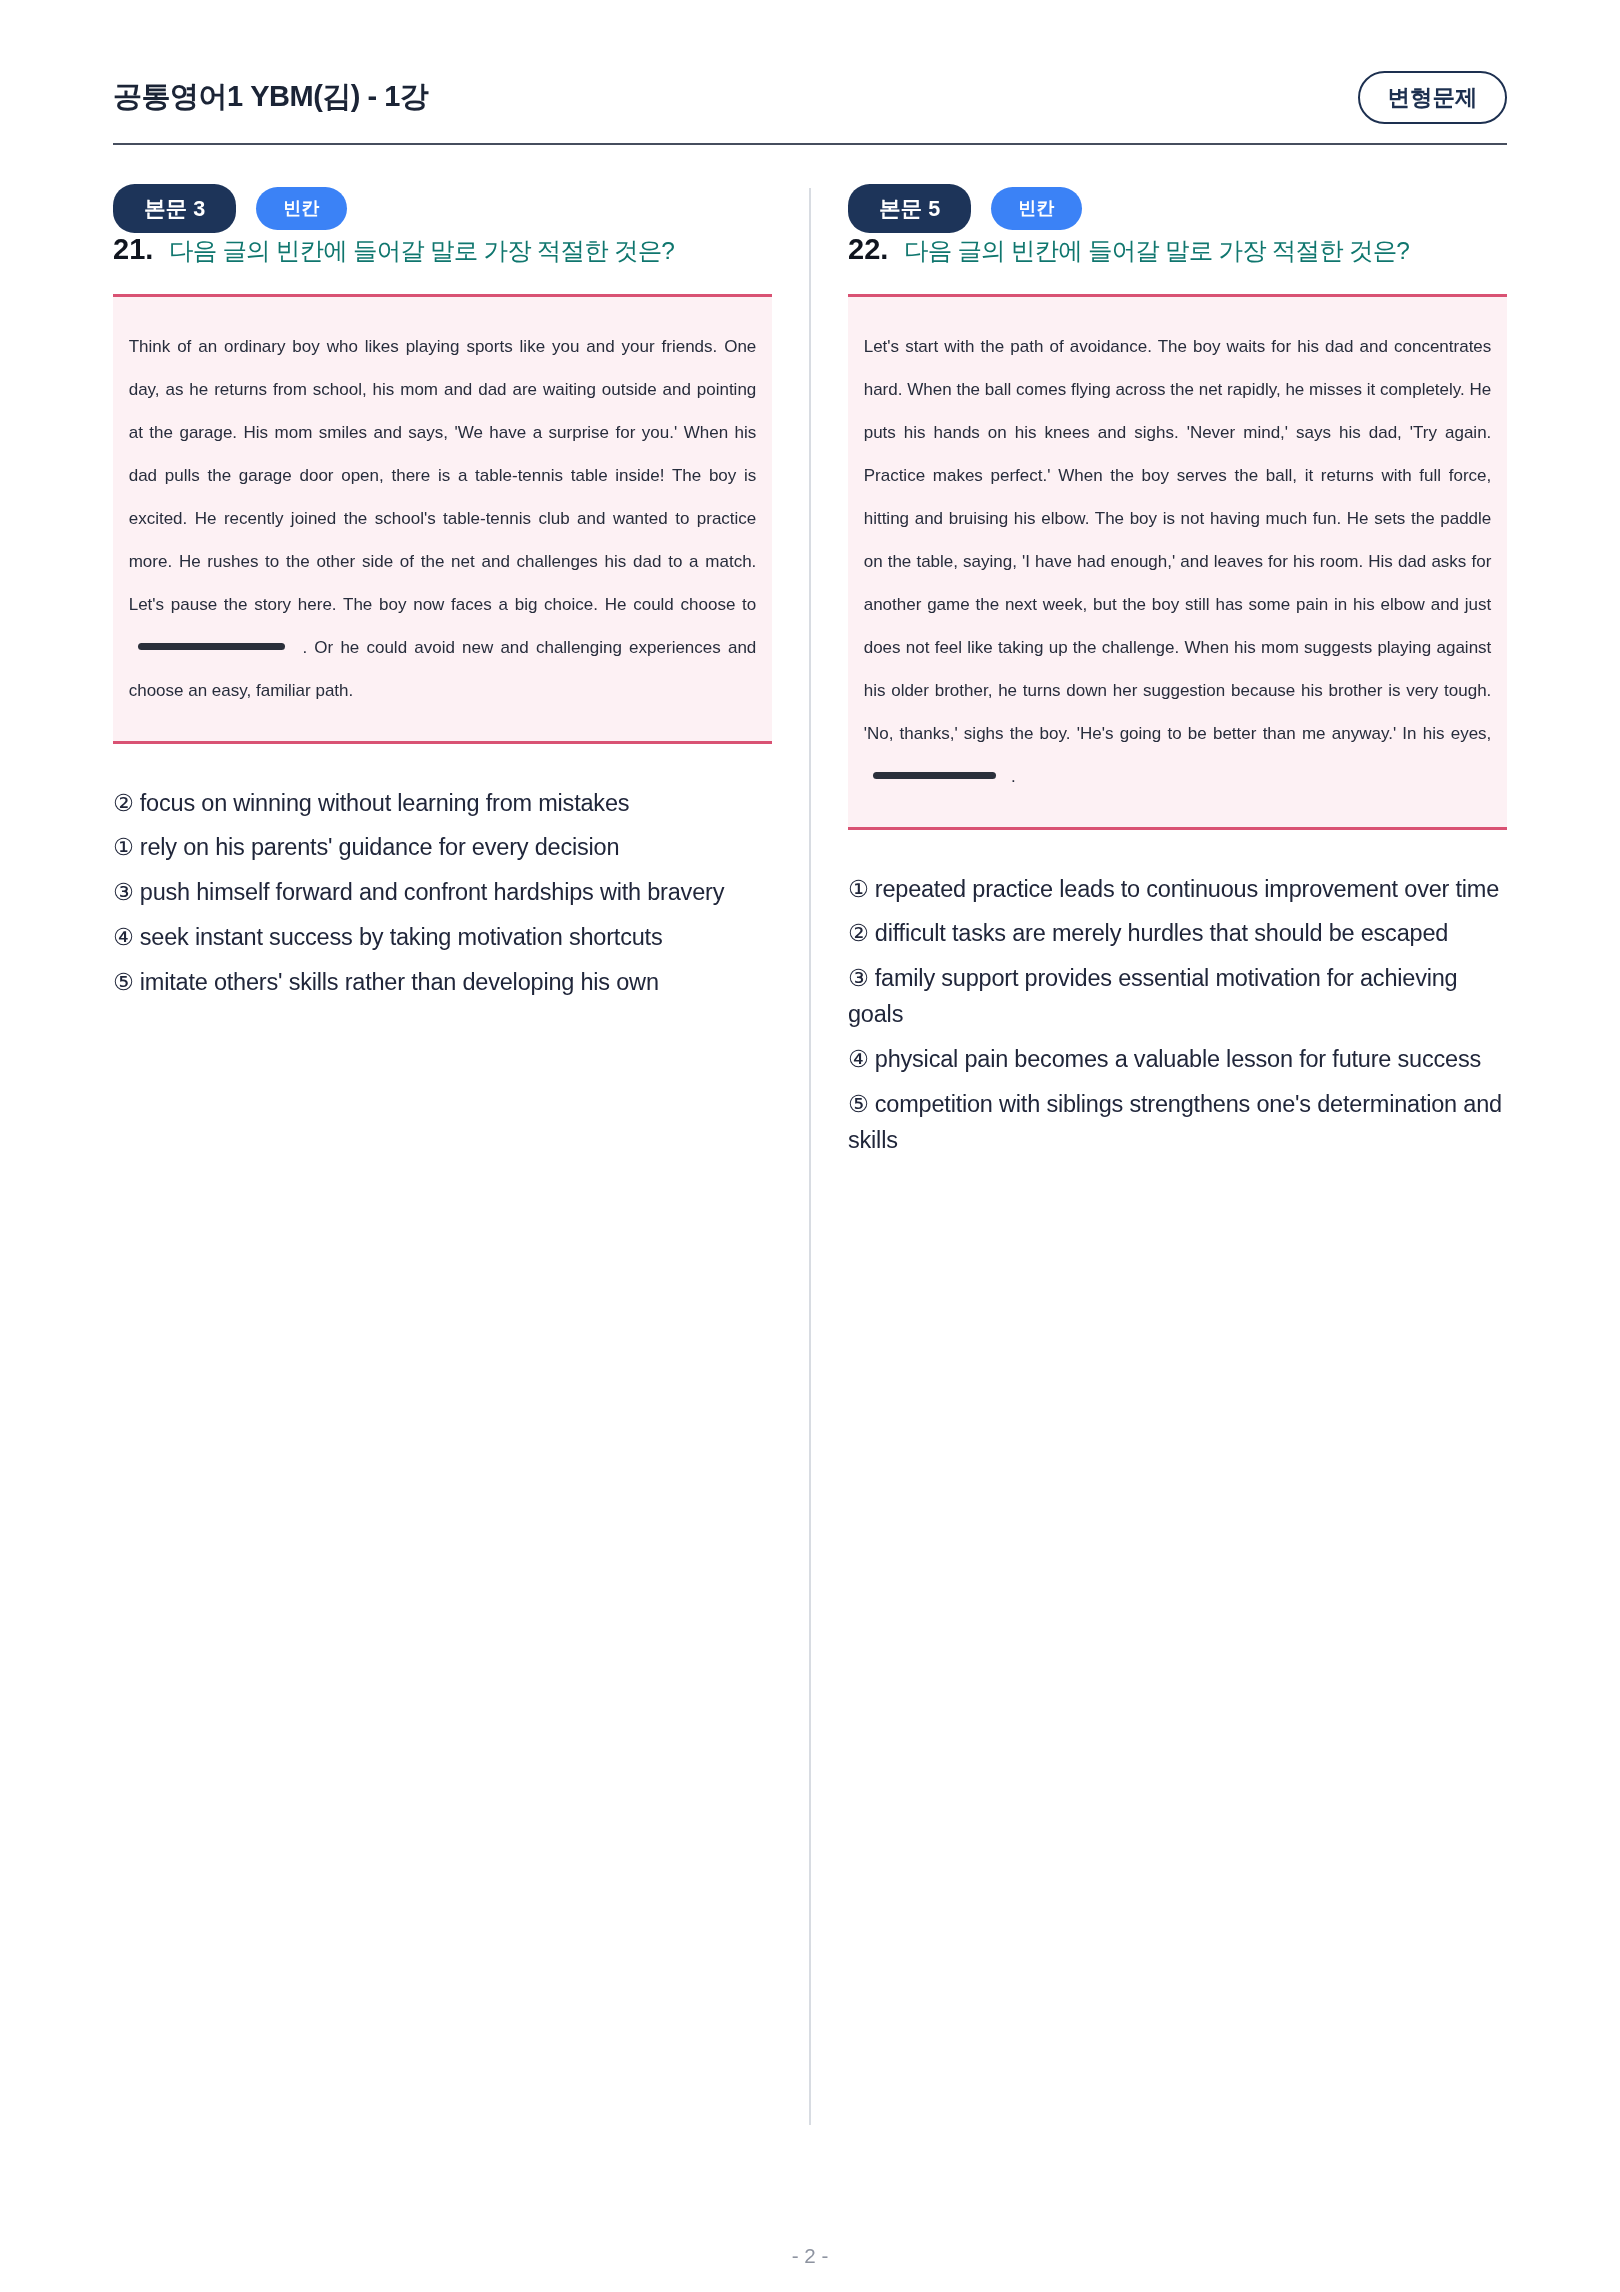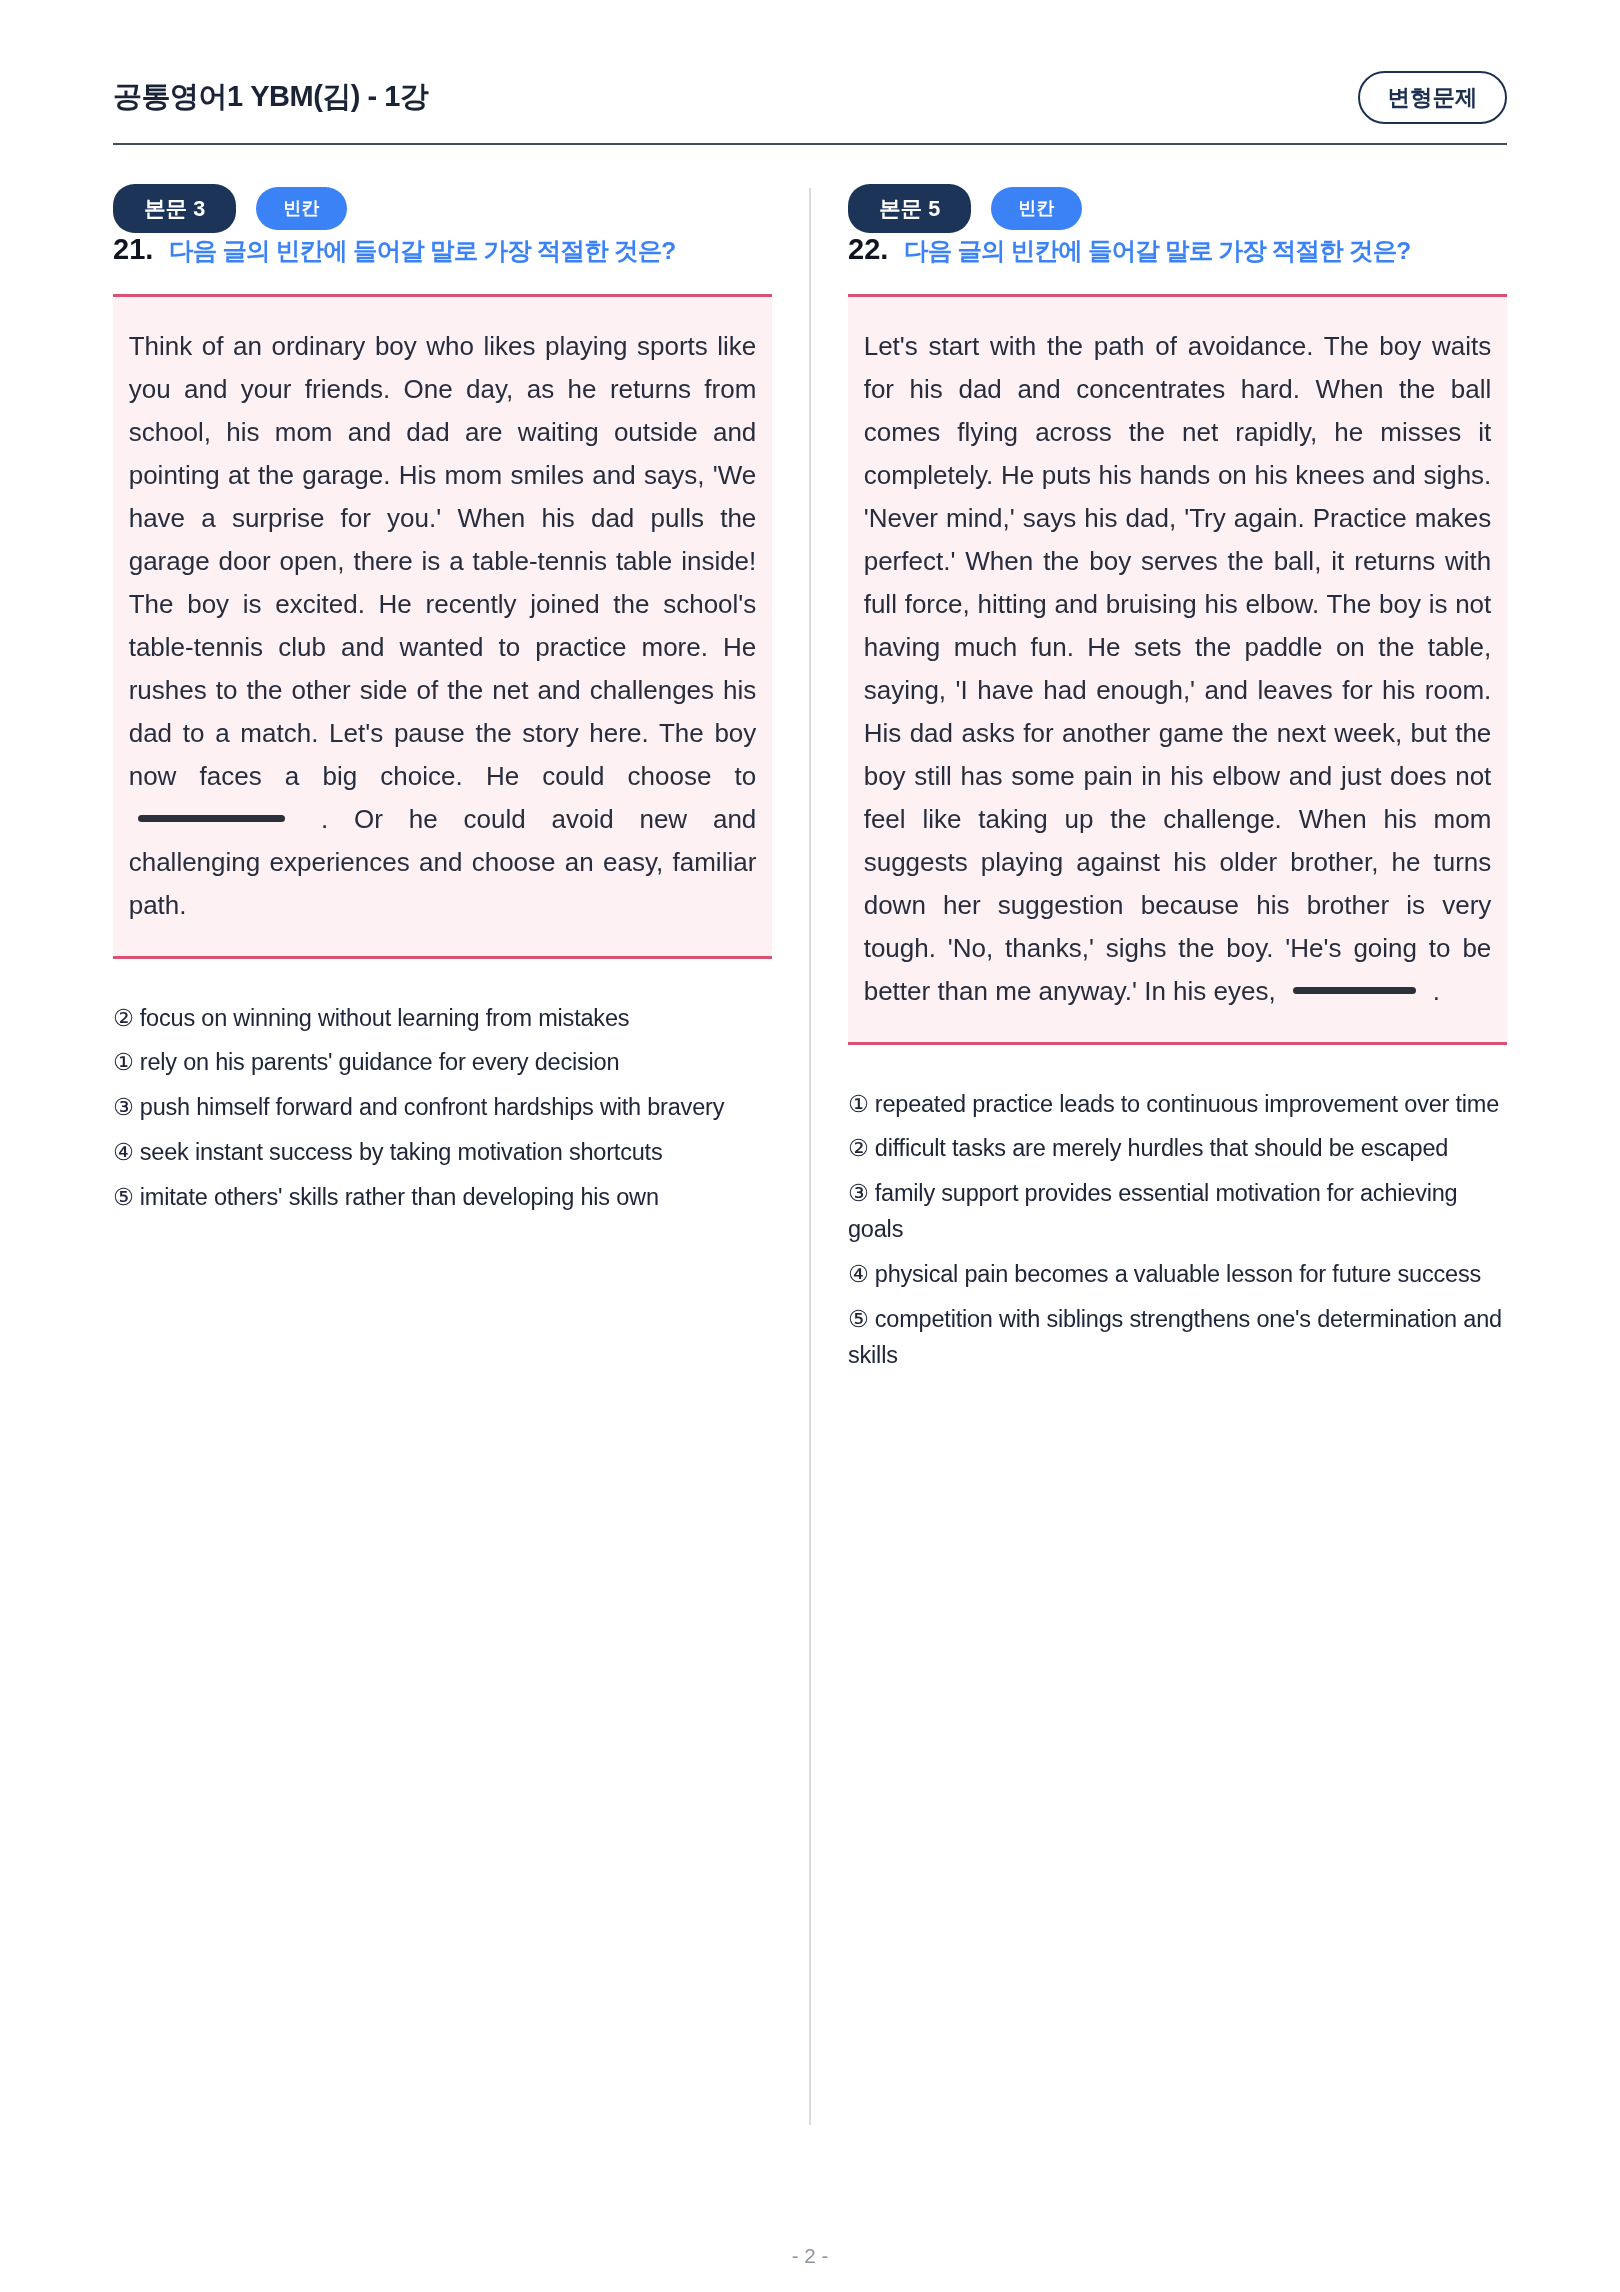--- a/index.html
+++ b/index.html
@@ -42,7 +42,7 @@
   
   .question-row { display: flex; align-items: baseline; gap: 15.7px; }
   .q-num { font-size: 29px; font-weight: bold; color: #10151f; }
-  .q-text { font-size: 24.5px; font-weight: bold; color: #3b82f6; letter-spacing: -0.8px; }
+  .q-text { font-size: 24.5px; font-weight: normal; color: #0f766e; letter-spacing: -0.8px; }
 
   
   .passage {

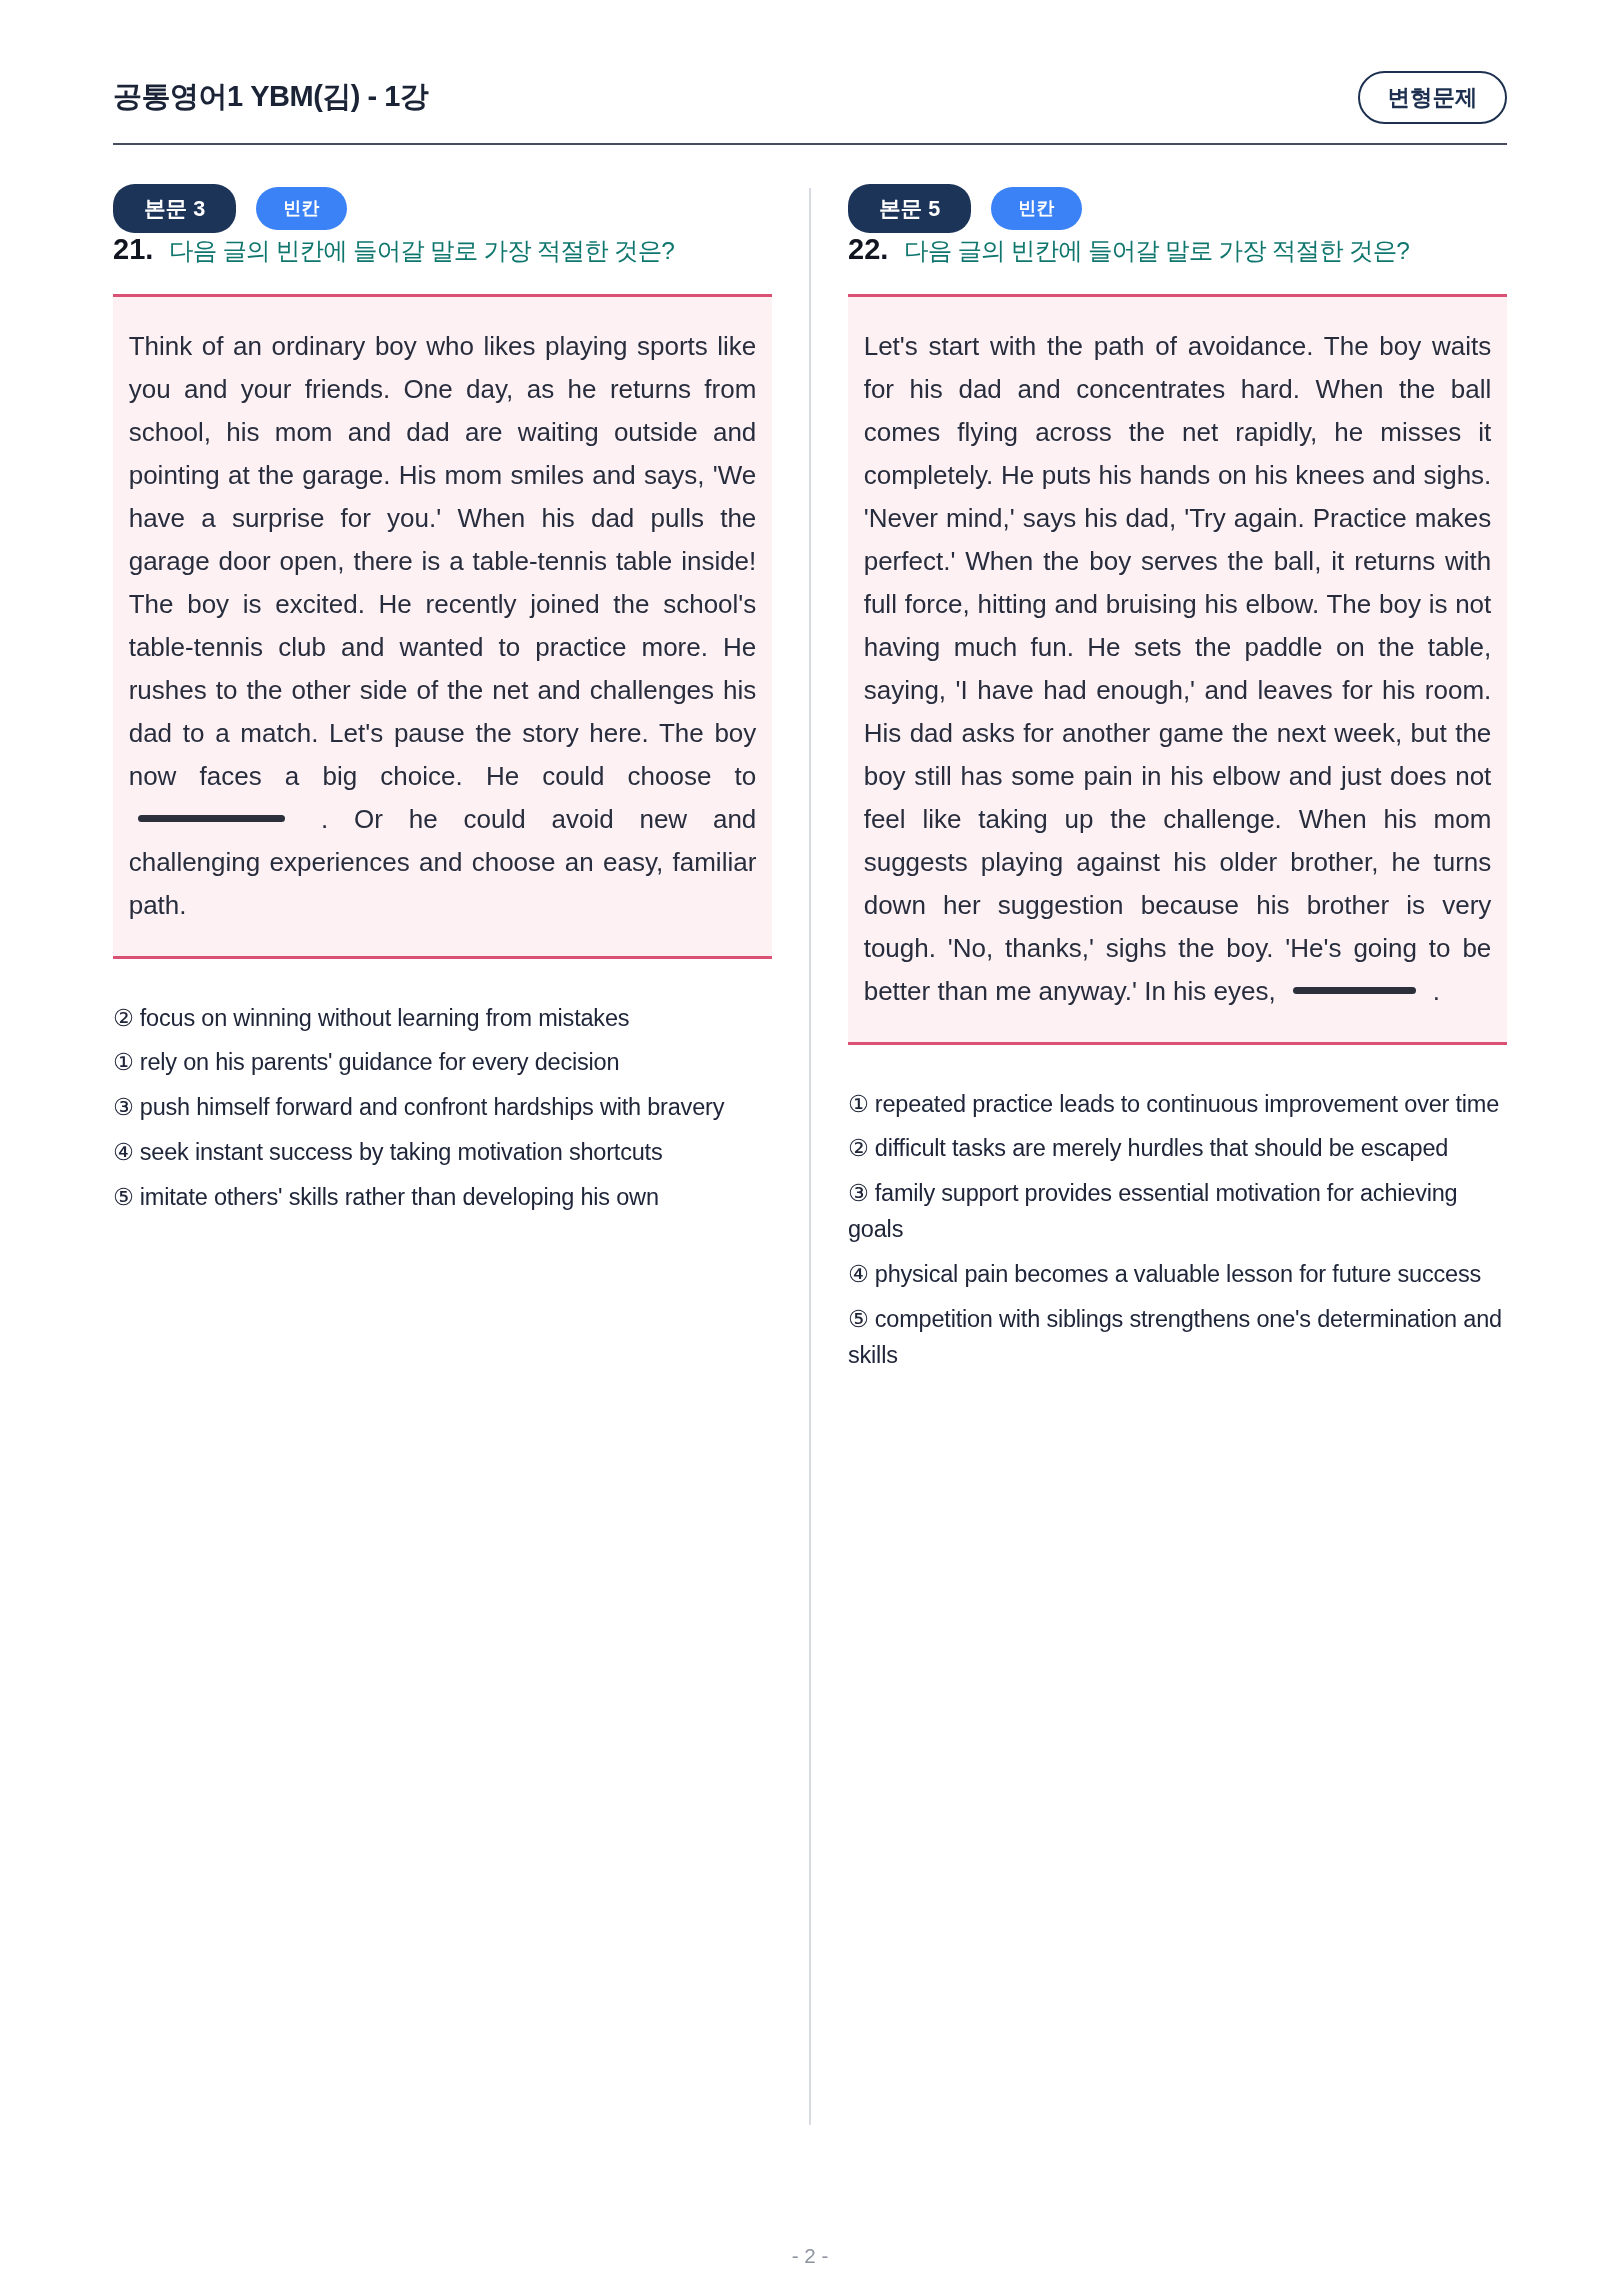--- a/index.html
+++ b/index.html
@@ -51,7 +51,7 @@
     border-top: 3.9px solid #d95273;
     border-bottom: 3.9px solid #d95273;
     padding: 27.4px 15.7px 29px 15.7px;
-    font-size: 26px;
+    font-size: 17px;
     line-height: 43px;
     text-align: justify;
     color: #272d3c;

